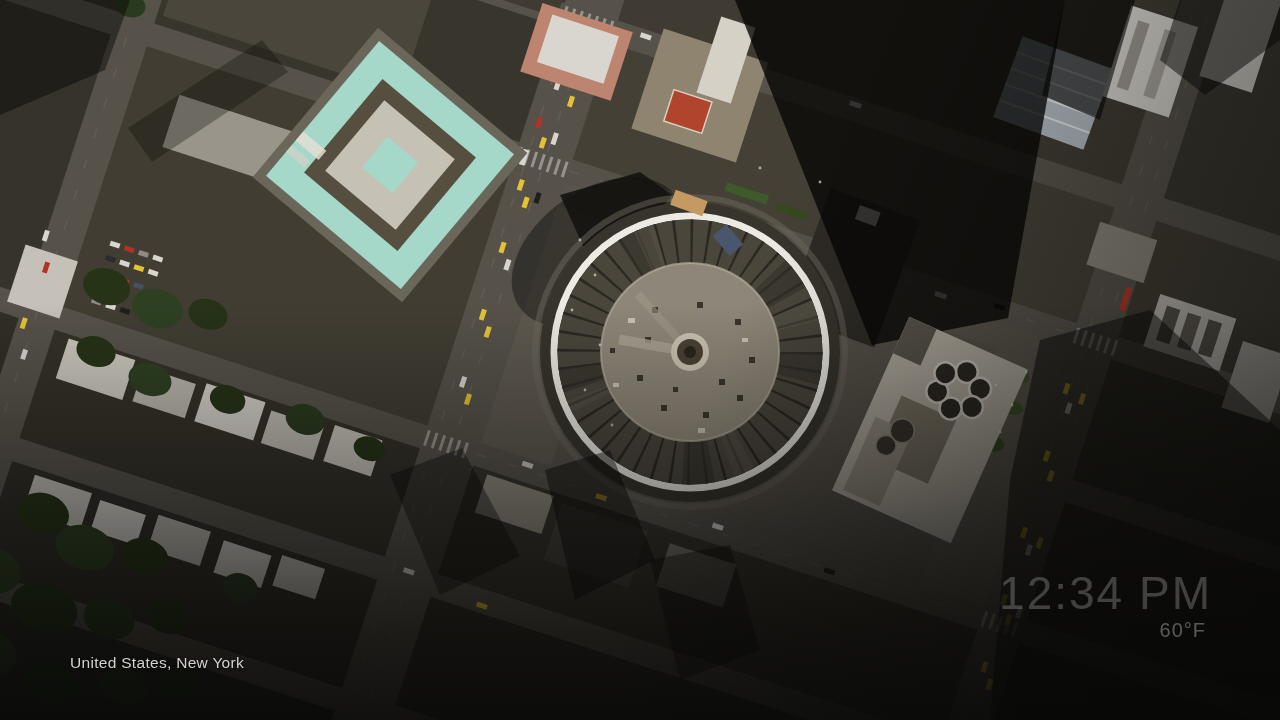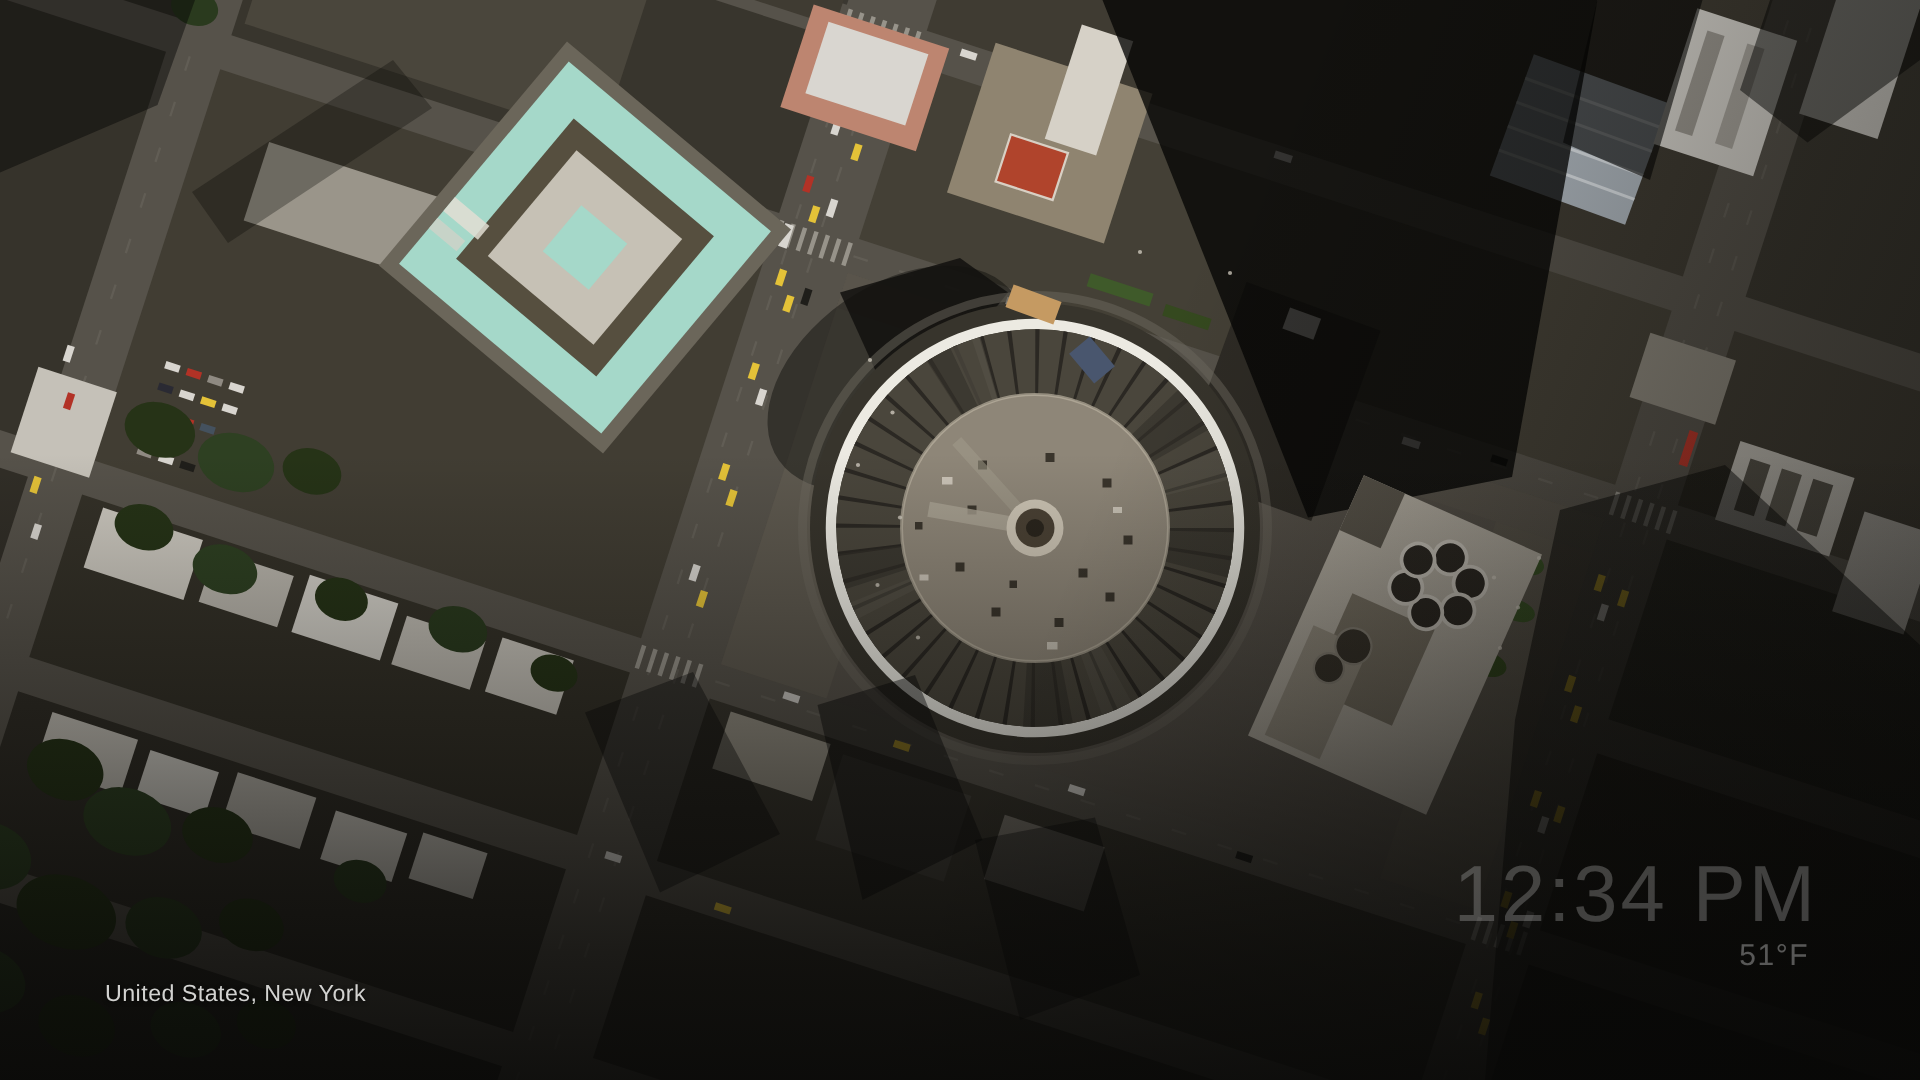--- a/index.html
+++ b/index.html
@@ -29,7 +29,7 @@
   .location{position:absolute;left:70px;bottom:48px;font-size:15.5px;letter-spacing:0.3px;
     color:var(--text-primary);text-shadow:0 1px 3px rgba(0,0,0,0.65);}
   .clock-widget{position:absolute;right:68px;top:570px;text-align:right;}
-  .clock-time{font-size:53px;font-weight:300;letter-spacing:2px;line-height:1.0;
+  .clock-time{font-size:46px;font-weight:300;letter-spacing:2px;line-height:1.0;
     color:var(--clock-color);}
   .clock-temp{font-size:20px;font-weight:400;letter-spacing:1px;margin-top:3px;margin-right:6px;
     color:var(--temp-color);}

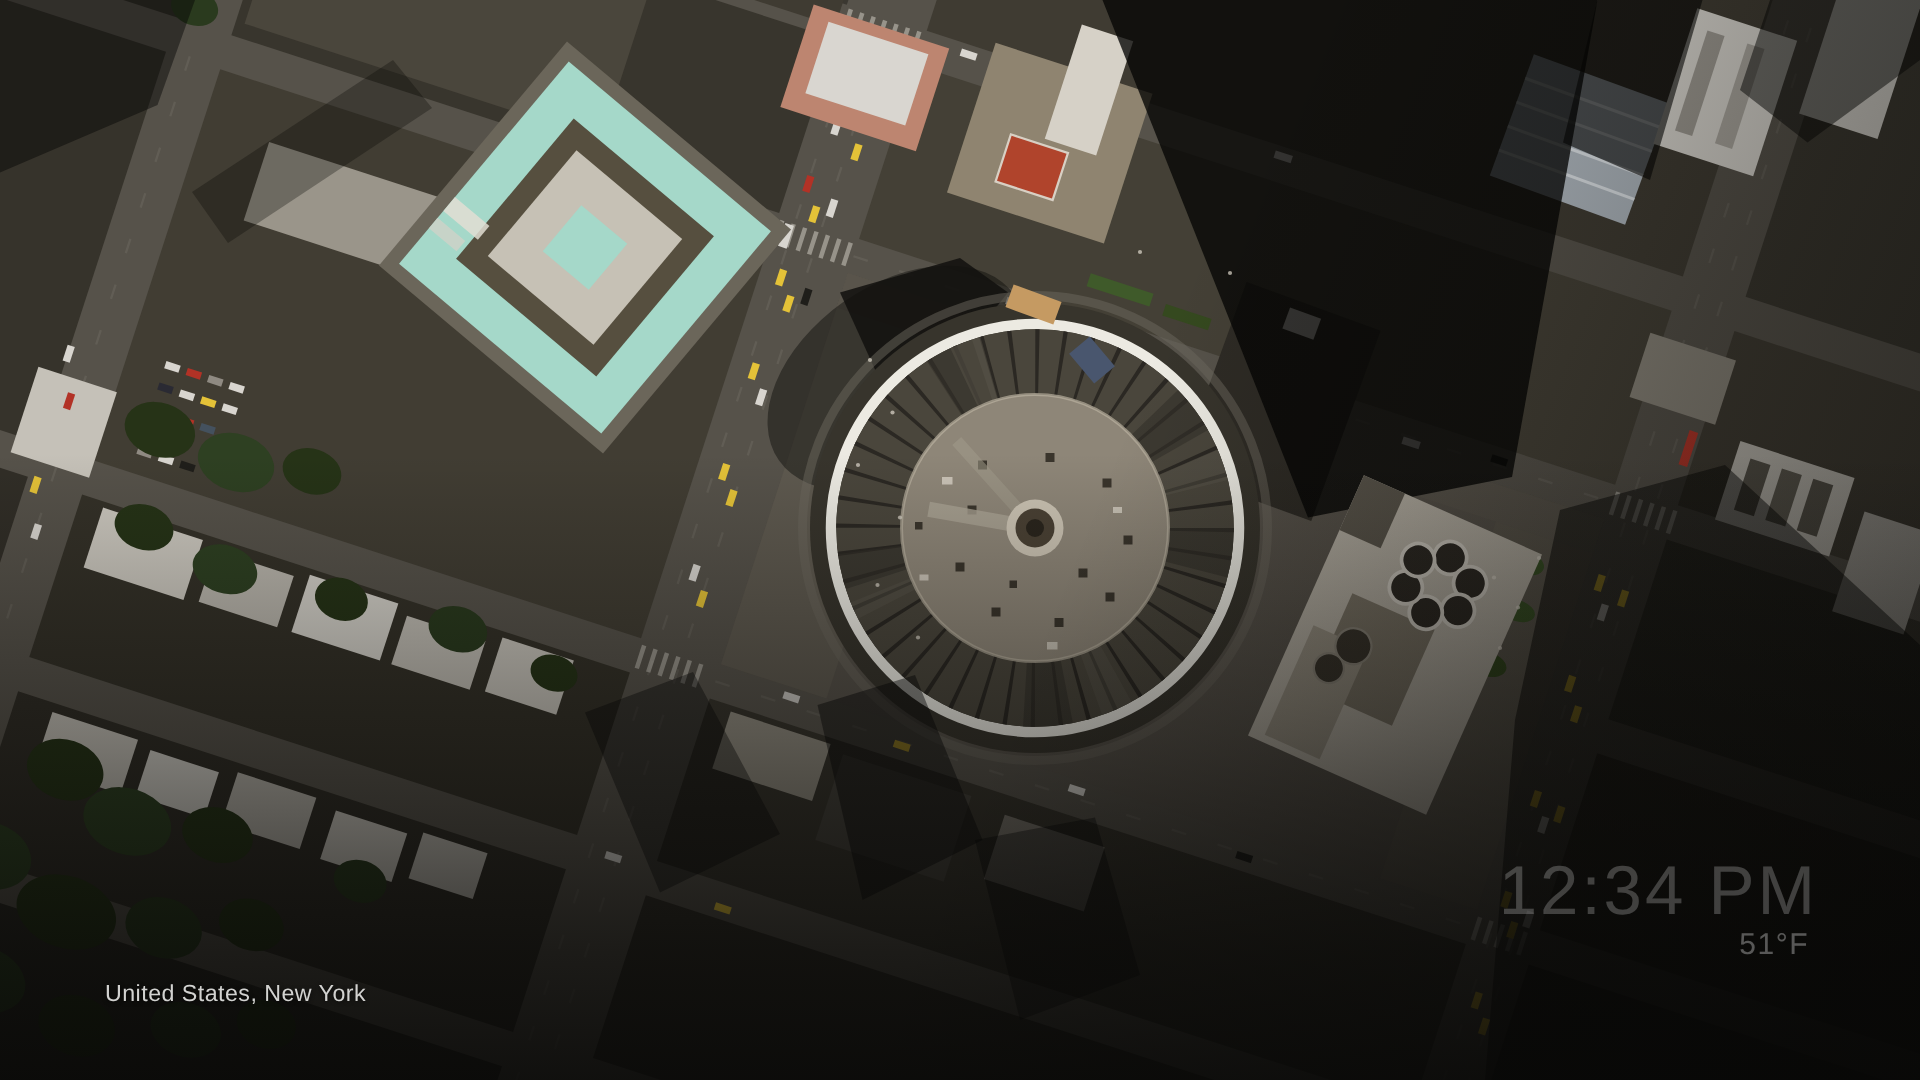--- a/index.html
+++ b/index.html
@@ -425,7 +425,7 @@
   <div class="location">United States, New York</div>
   <div class="clock-widget">
     <div class="clock-time">12:34 PM</div>
-    <div class="clock-temp">51°F</div>
+    <div class="clock-temp">60°F</div>
   </div>
 </div>
 

